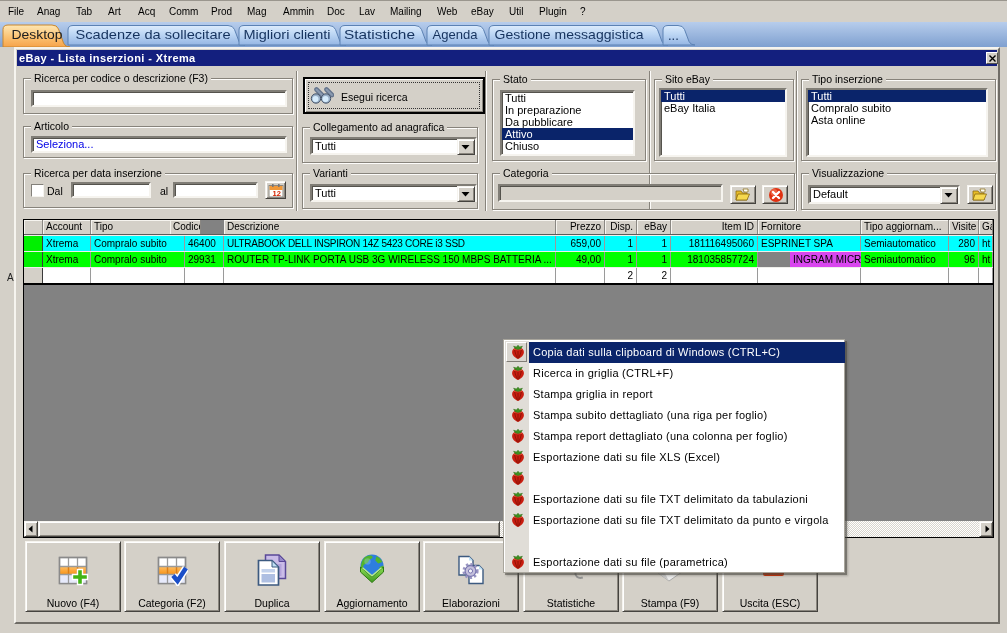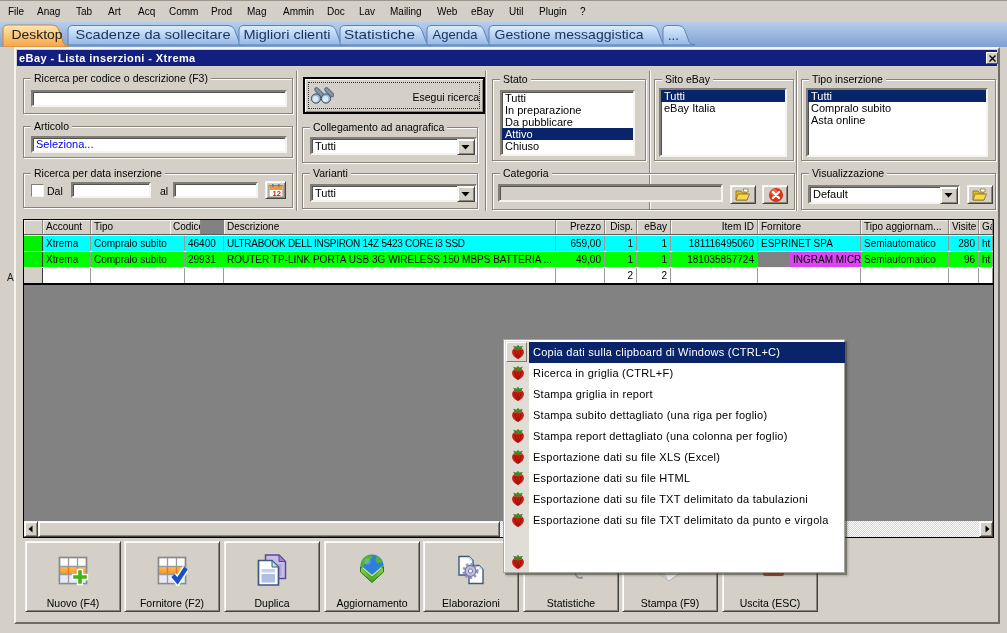--- a/index.html
+++ b/index.html
@@ -167,7 +167,7 @@
    <circle cx="5.5" cy="12" r="3" fill="#d6ecfc"></circle>
    <circle cx="15.5" cy="12" r="3" fill="#d6ecfc"></circle>
  </svg>
- <div style="position:absolute;left:36px;right:4px;top:12px;text-align:right;font-size:10.5px">Esegui ricerca</div>
+ <div style="position:absolute;left:36px;right:4px;top:12px;text-align:left;font-size:10.5px">Esegui ricerca</div>
 </div>
 
 <div class="abs grp" style="left:302px;top:127px;width:174px;height:34px">

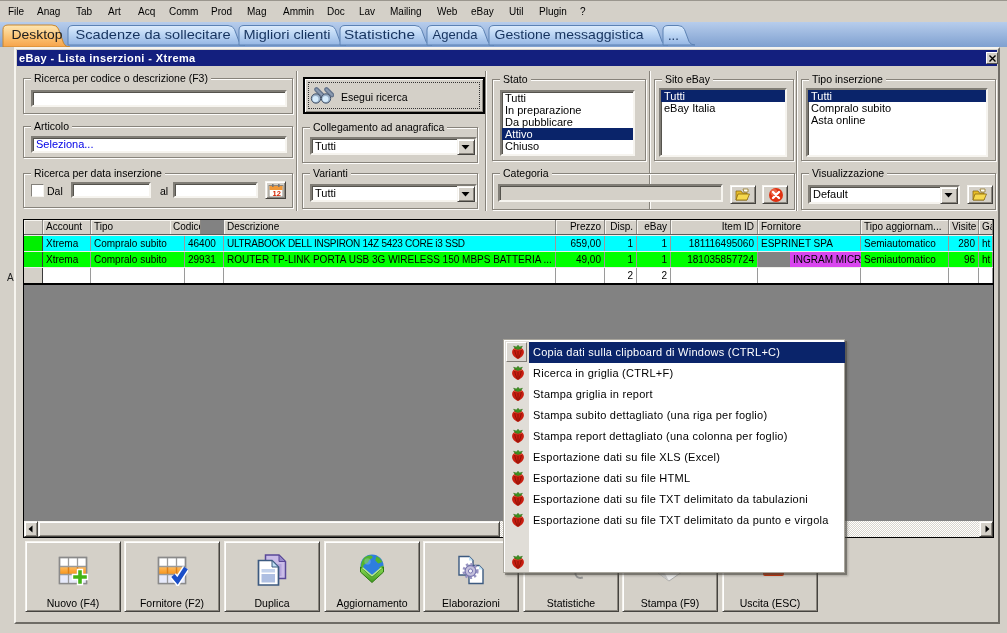--- a/index.html
+++ b/index.html
@@ -477,7 +477,6 @@
       <svg width="16" height="16" viewBox="0 0 16 16">
         <use href="#straw"></use>
       </svg>
-      <span class="txt">Esportazione dati su file HTML</span>
     </div>
 <div class="mrow" style="top:149px">
       <svg width="16" height="16" viewBox="0 0 16 16">

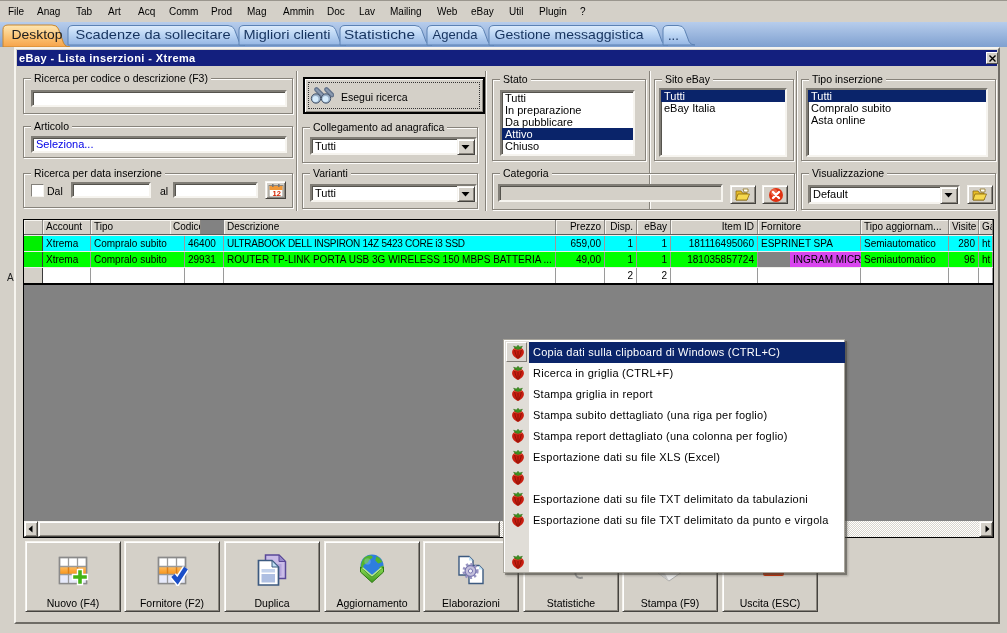--- a/index.html
+++ b/index.html
@@ -494,6 +494,7 @@
       <svg width="16" height="16" viewBox="0 0 16 16">
         <use href="#straw"></use>
       </svg>
+      <span class="txt">Esportazione dati su file (parametrica)</span>
     </div>
 </div>
 

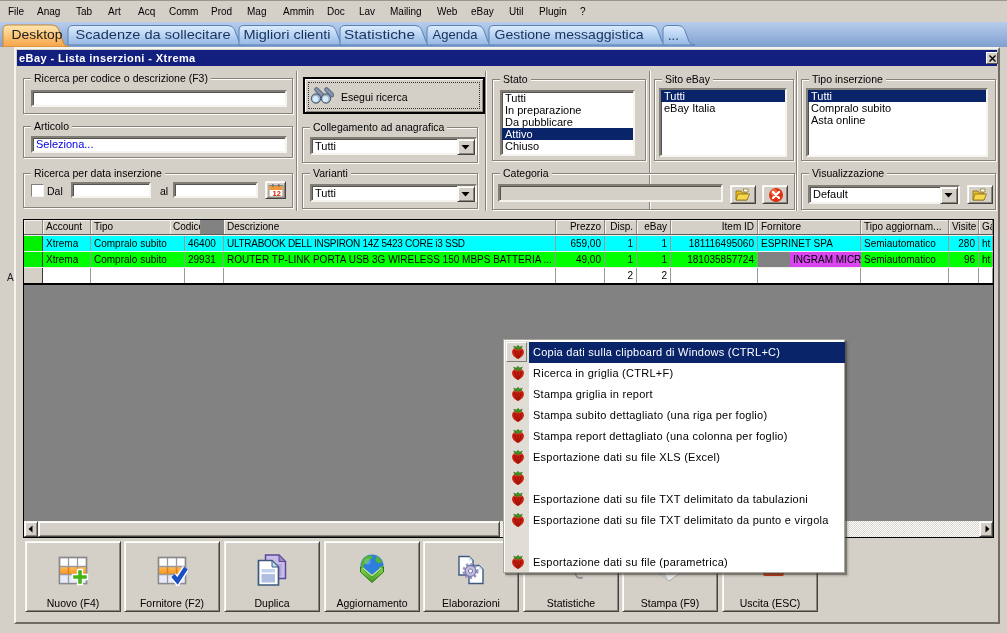--- a/index.html
+++ b/index.html
@@ -371,7 +371,7 @@
     </svg>
   </div>
 <div class="tbtn" style="left:124px">
-    <span>Fornitore (F2)</span>
+    <span>Categoria (F2)</span>
 <svg width="32" height="32" viewBox="0 0 32 32">
       <use href="#tableic"></use>
 <path d="M17,21.5 L21.5,27 L30,14" stroke="#fff" stroke-width="7.5" fill="none"></path>

